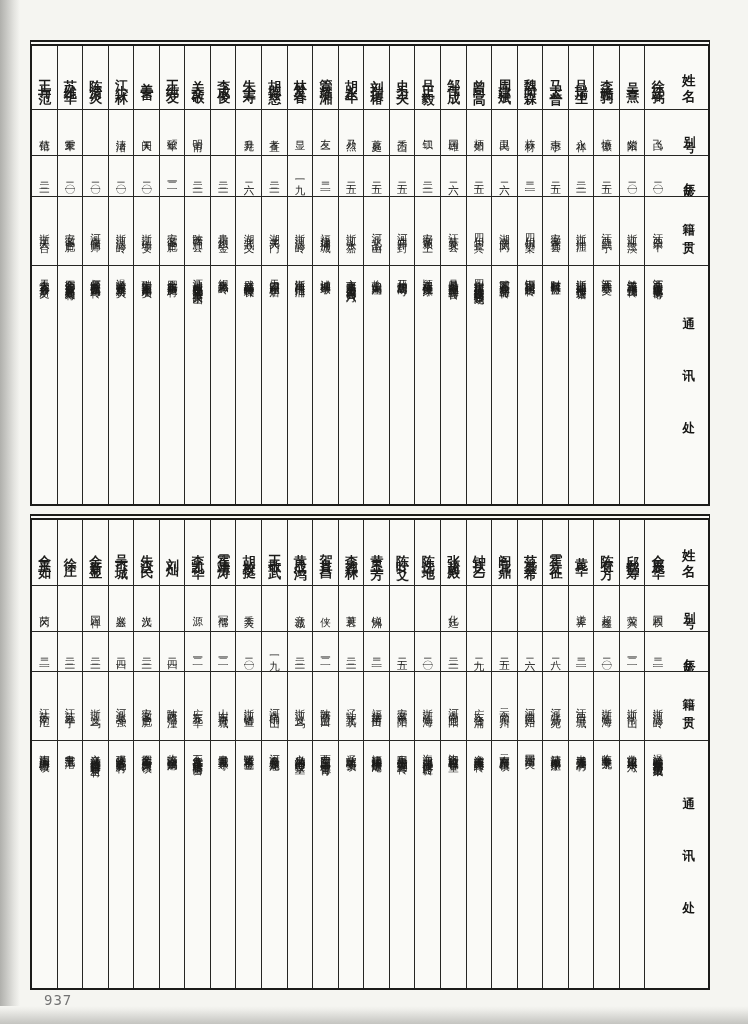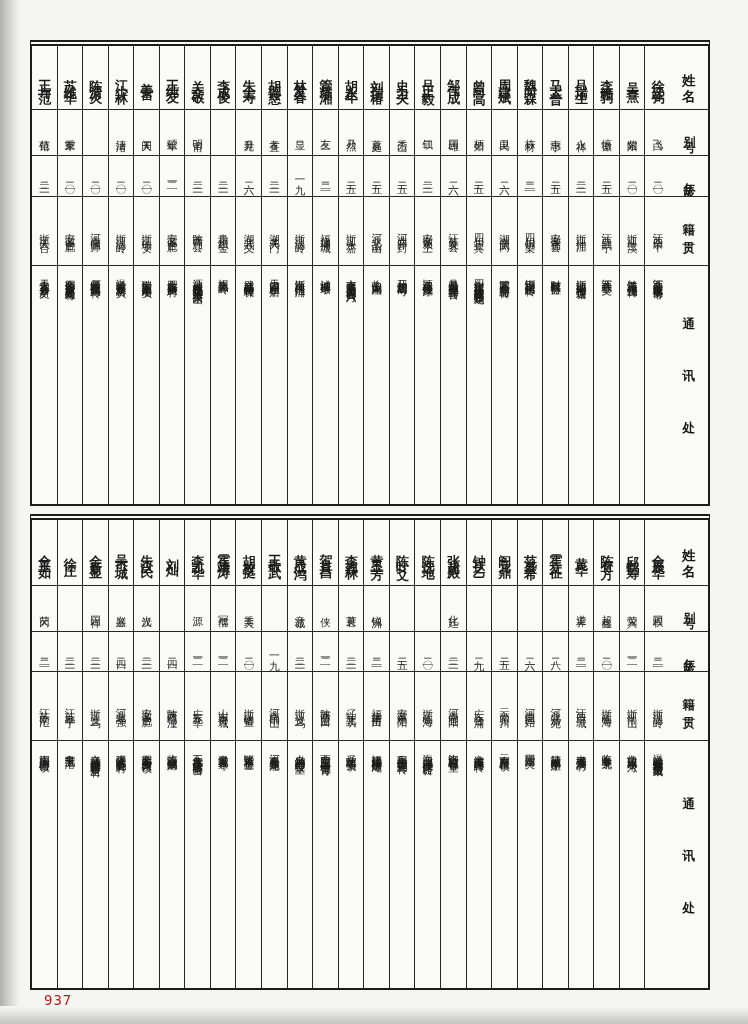--- a/index.html
+++ b/index.html
@@ -79,7 +79,7 @@
   .header-col .c-addr{font-size:12.5px;letter-spacing:52px;justify-content:center;padding-top:0;}
   .page-number{
     position:absolute;left:44px;top:992px;
-    font-size:14px;color:#b91c1c;letter-spacing:1px;
+    font-size:14px;color:#737373;letter-spacing:1px;
     font-family:"DejaVu Sans Mono",monospace;
   }
 </style>

